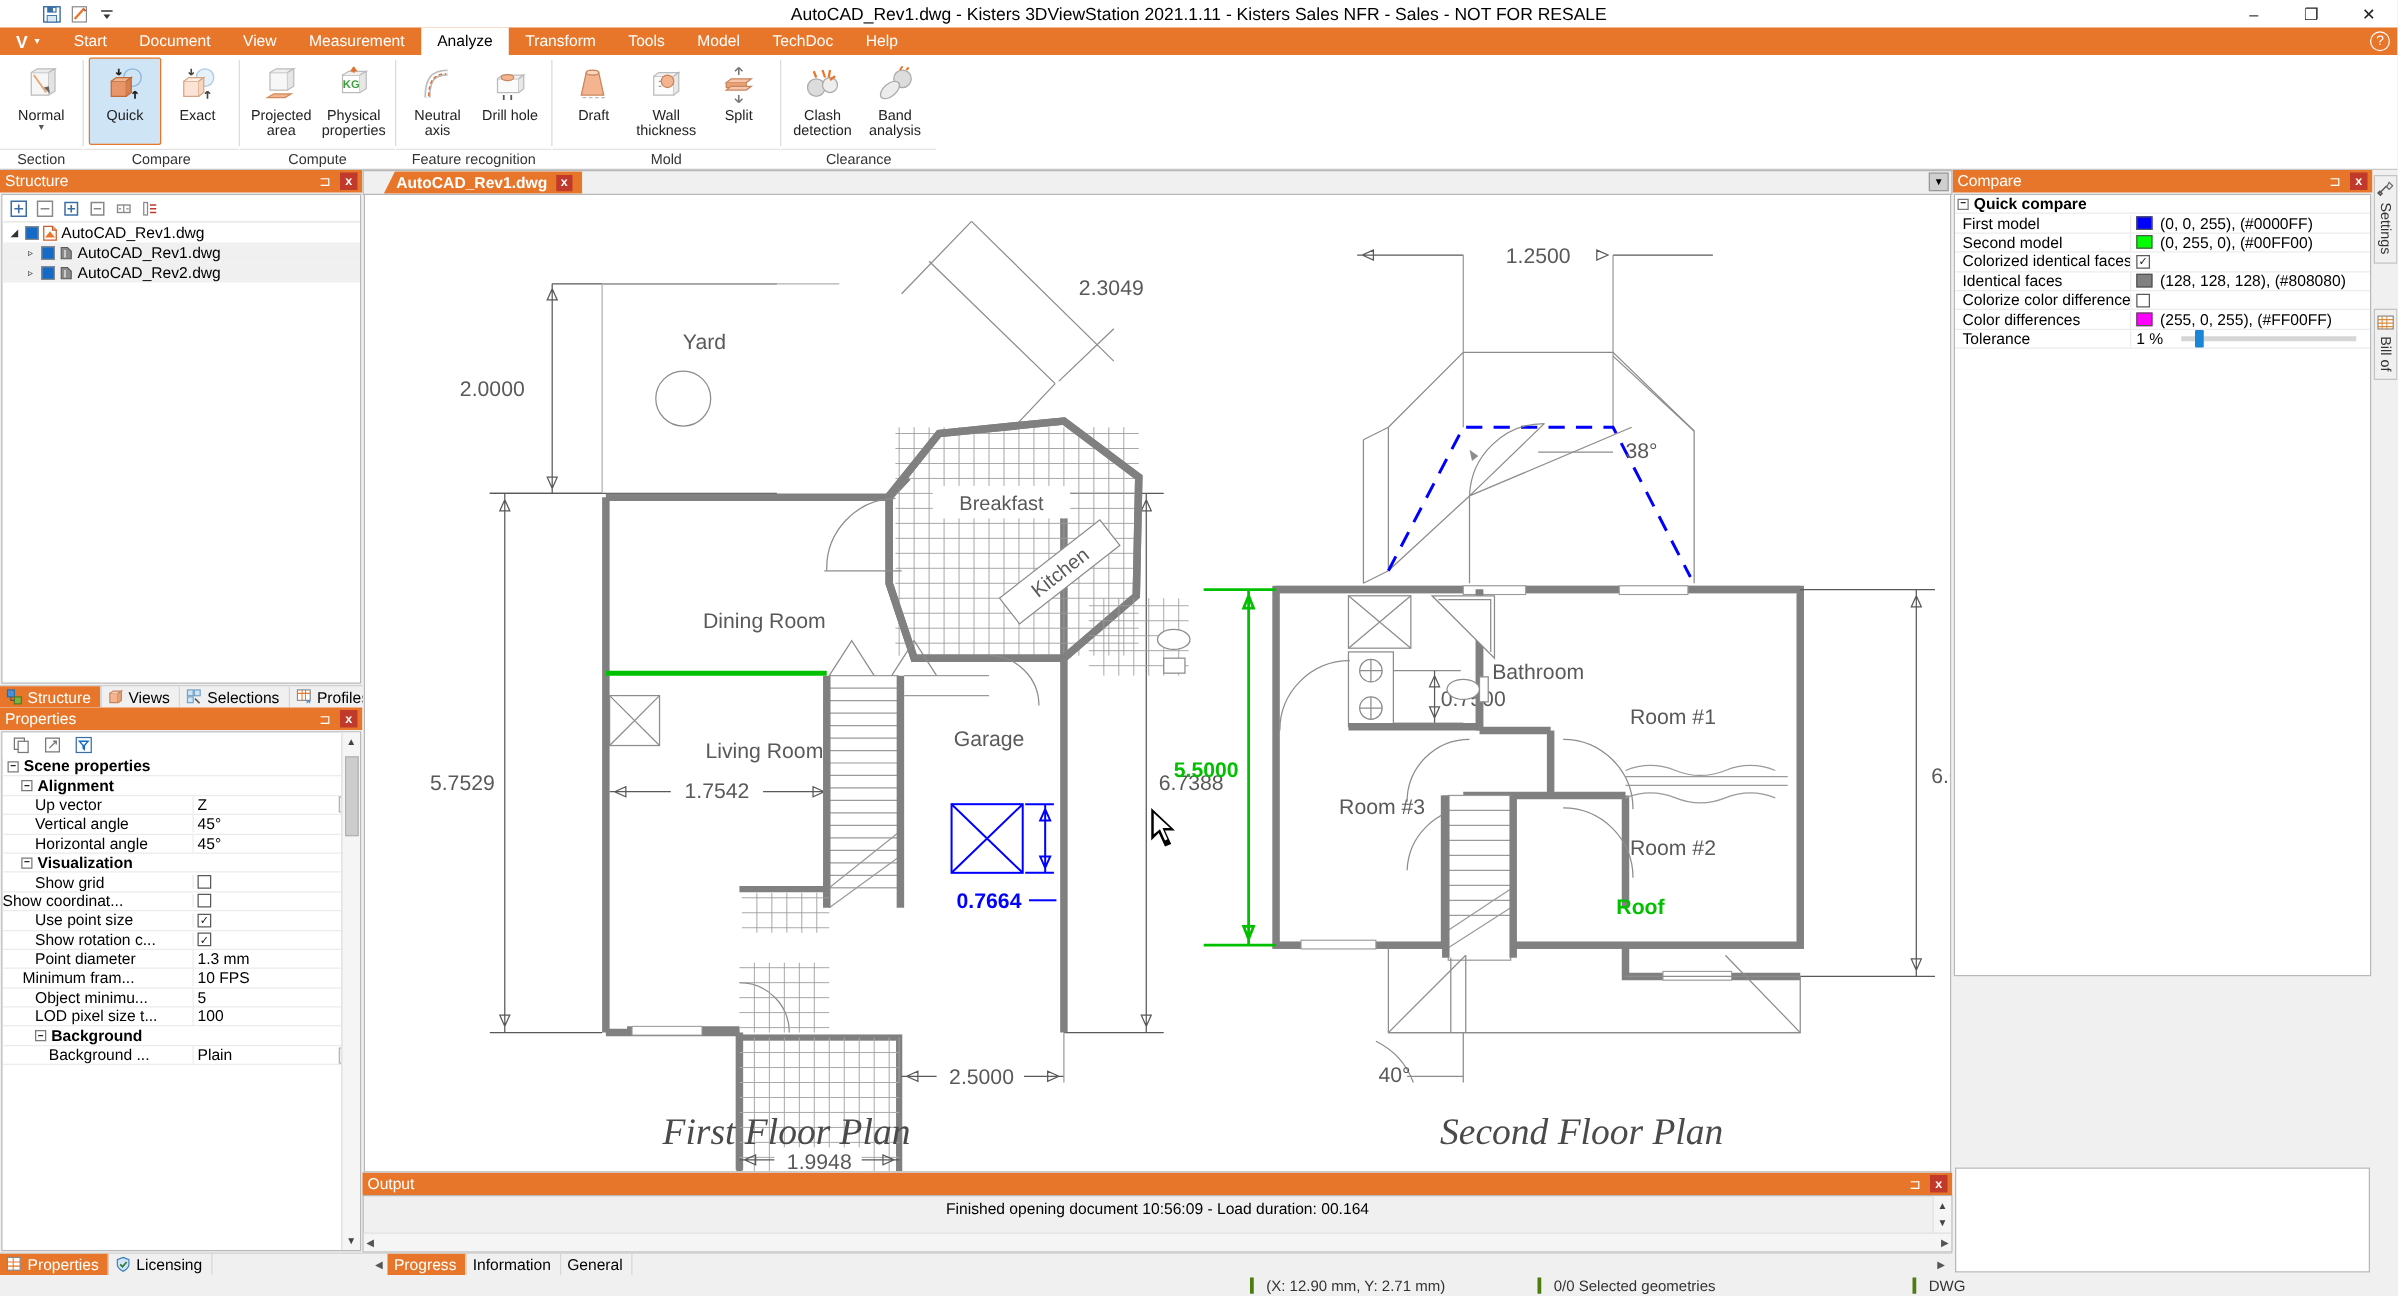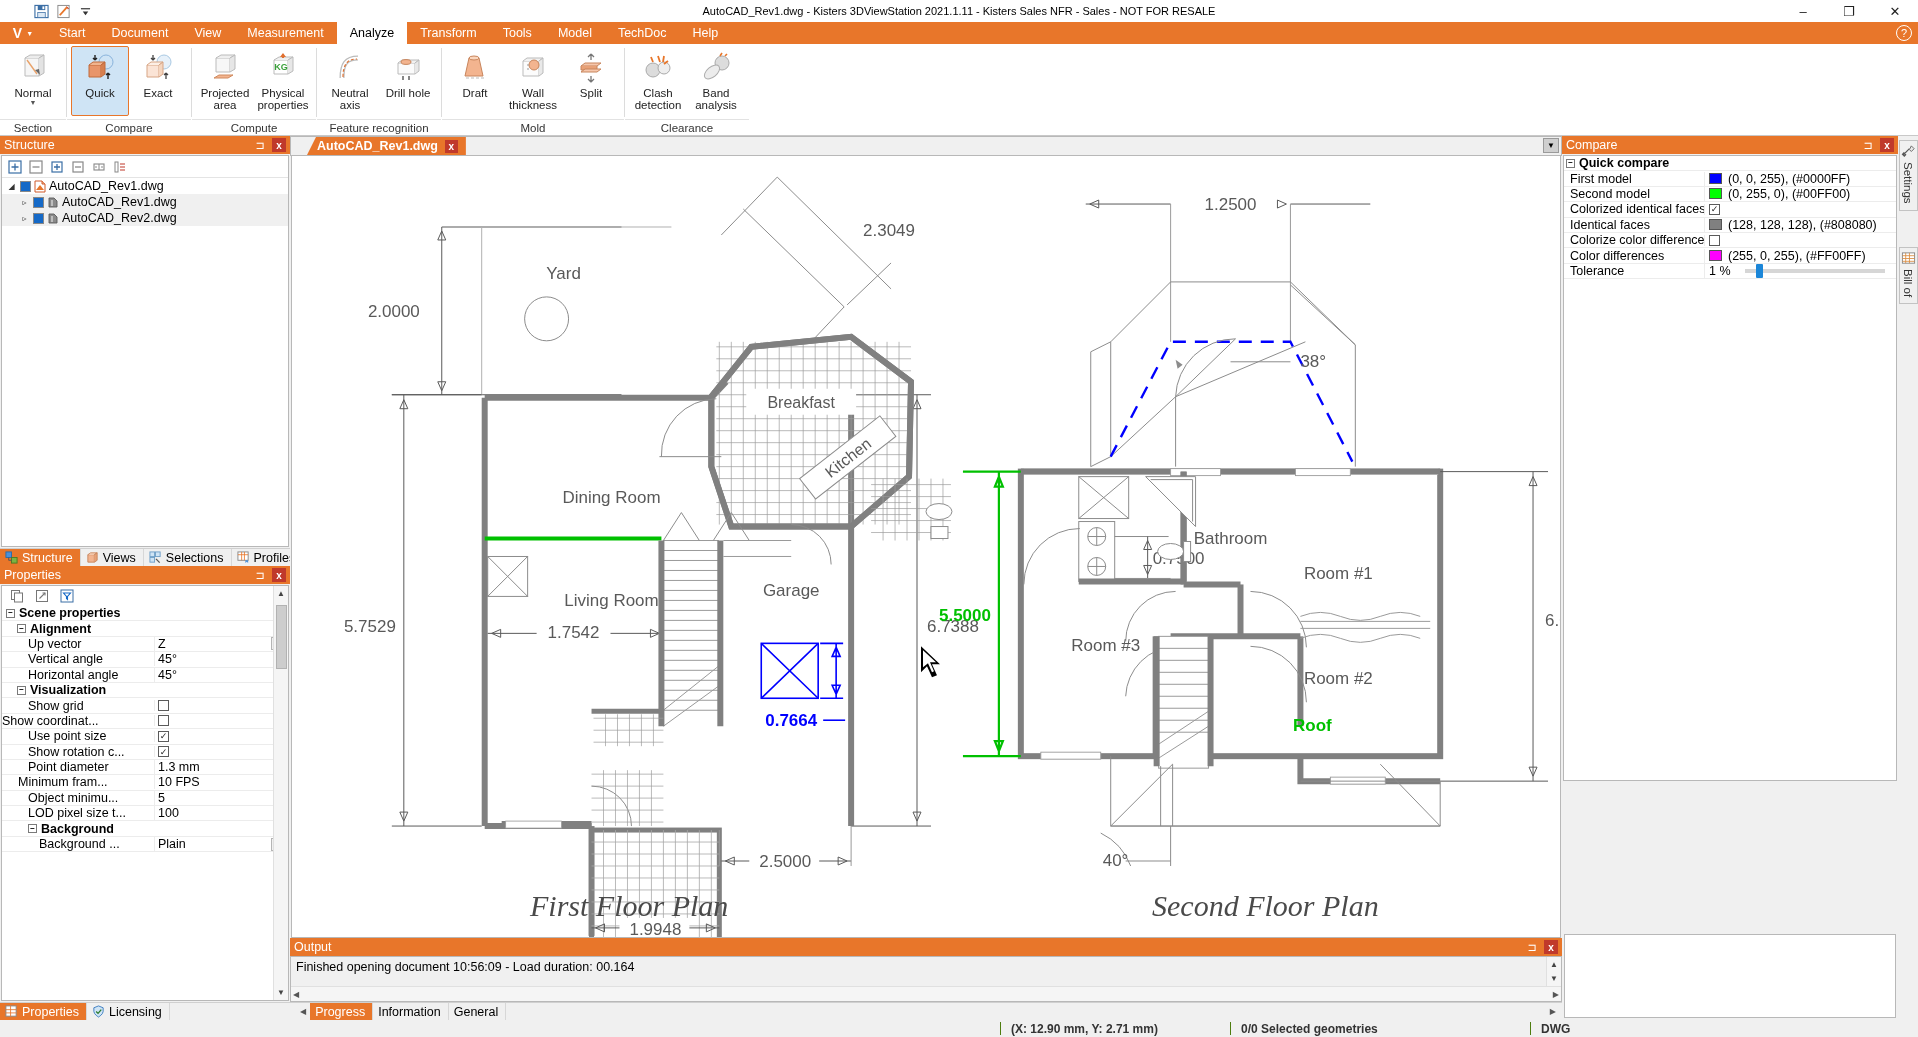--- a/index.html
+++ b/index.html
@@ -14,7 +14,7 @@
   .titlebar { height:22px; background:#ffffff; display:flex; align-items:center; position:relative; }
   .qat { display:flex; align-items:center; gap:3px; padding-left:32px; }
   .qat-btn { width:19px; height:19px; display:flex; align-items:center; justify-content:center; cursor:pointer; }
-  .win-title { position:absolute; left:0; right:0; text-align:center; font-size:11px; color:#000; pointer-events:none; }
+  .win-title { position:absolute; left:0; right:0; text-align:center; font-size:14px; color:#000; pointer-events:none; }
   .win-ctl { margin-left:auto; display:flex; height:22px; z-index:2; }
   .win-ctl div { width:46px; height:22px; display:flex; align-items:center; justify-content:center; font-size:13px; color:#222; cursor:pointer; }
 

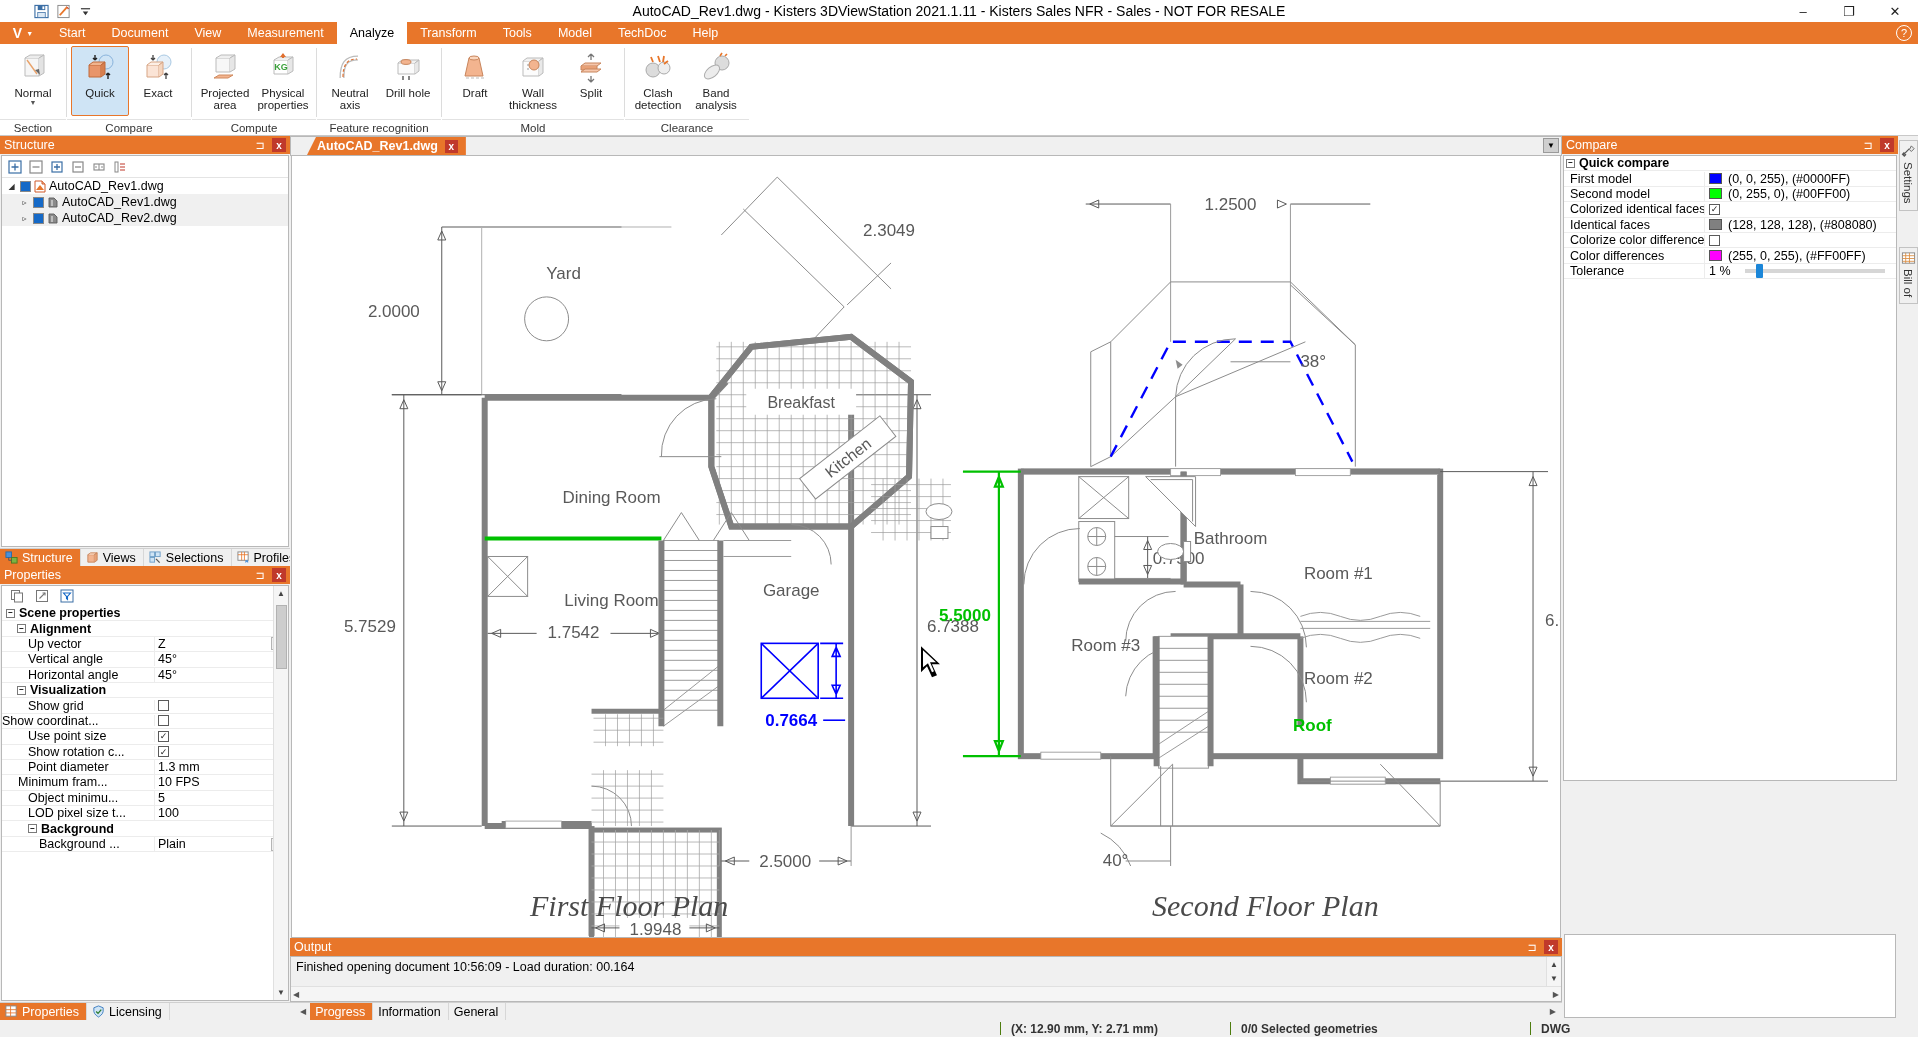--- a/index.html
+++ b/index.html
@@ -96,7 +96,7 @@
 
   
   .out-body { height:46px; background:#f0f0f0; border:1px solid #b8b8b8; position:relative; }
-  .out-text { padding:3px 5px; font-size:12.5px; }
+  .out-text { padding:3px 5px; font-size:12.5px;text-align:center; }
   .out-hscroll { position:absolute; left:0; right:0; bottom:0; height:15px; background:#f5f5f5; border-top:1px solid #e0e0e0; display:flex; justify-content:space-between; align-items:center; padding:0 2px; }
   .hs-btn { font-size:8px; color:#555; cursor:pointer; }
 

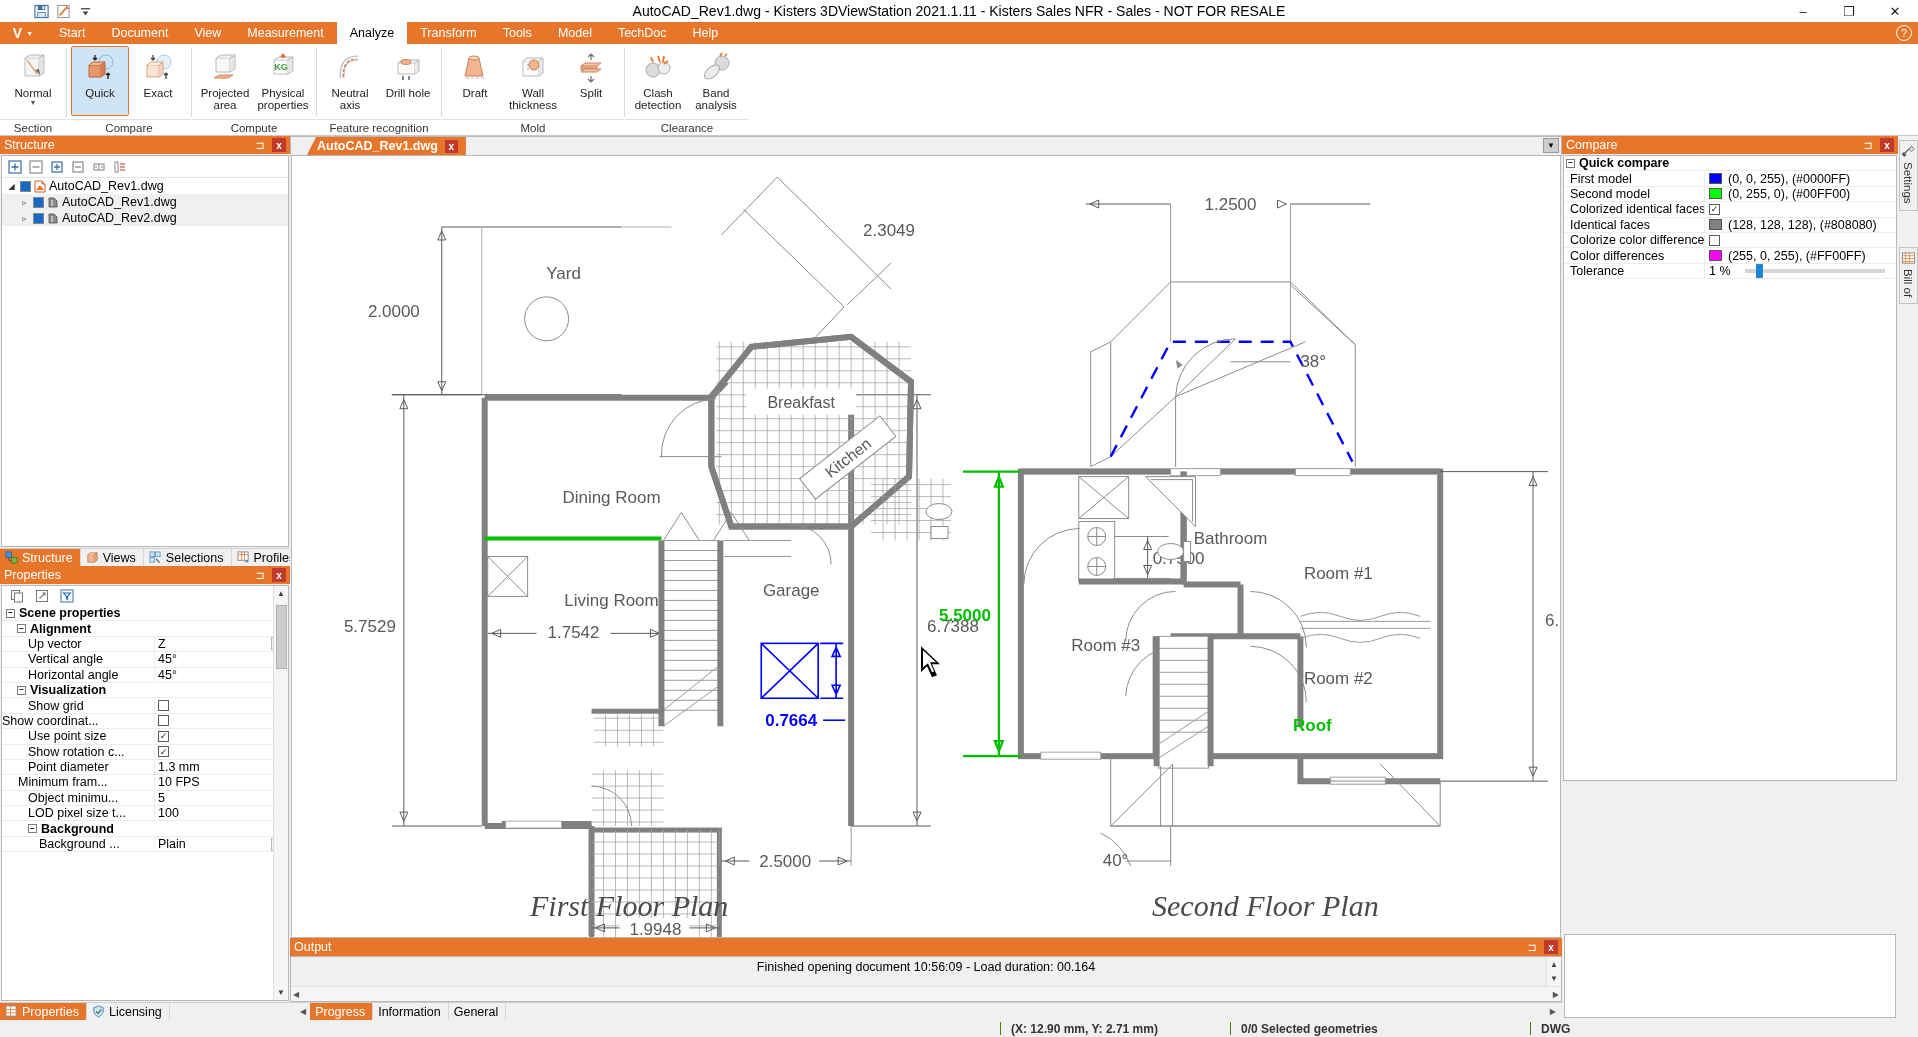--- a/index.html
+++ b/index.html
@@ -102,7 +102,7 @@
 
   
   .statusbar { height:17px; background:#f0f0f0; display:flex; align-items:center; font-size:12px; color:#333; }
-  .sb-cell { padding:0 10px; border-left:1px solid #4d7c0f; height:13px; display:flex; align-items:center;font-weight:bold; }
+  .sb-cell { padding:0 10px; border-left:3px solid #4d7c0f; height:13px; display:flex; align-items:center; }
 
   
   .vtabs { width:20px; background:#f0f0f0; display:flex; flex-direction:column; gap:6px; padding-top:4px; align-items:center; }

